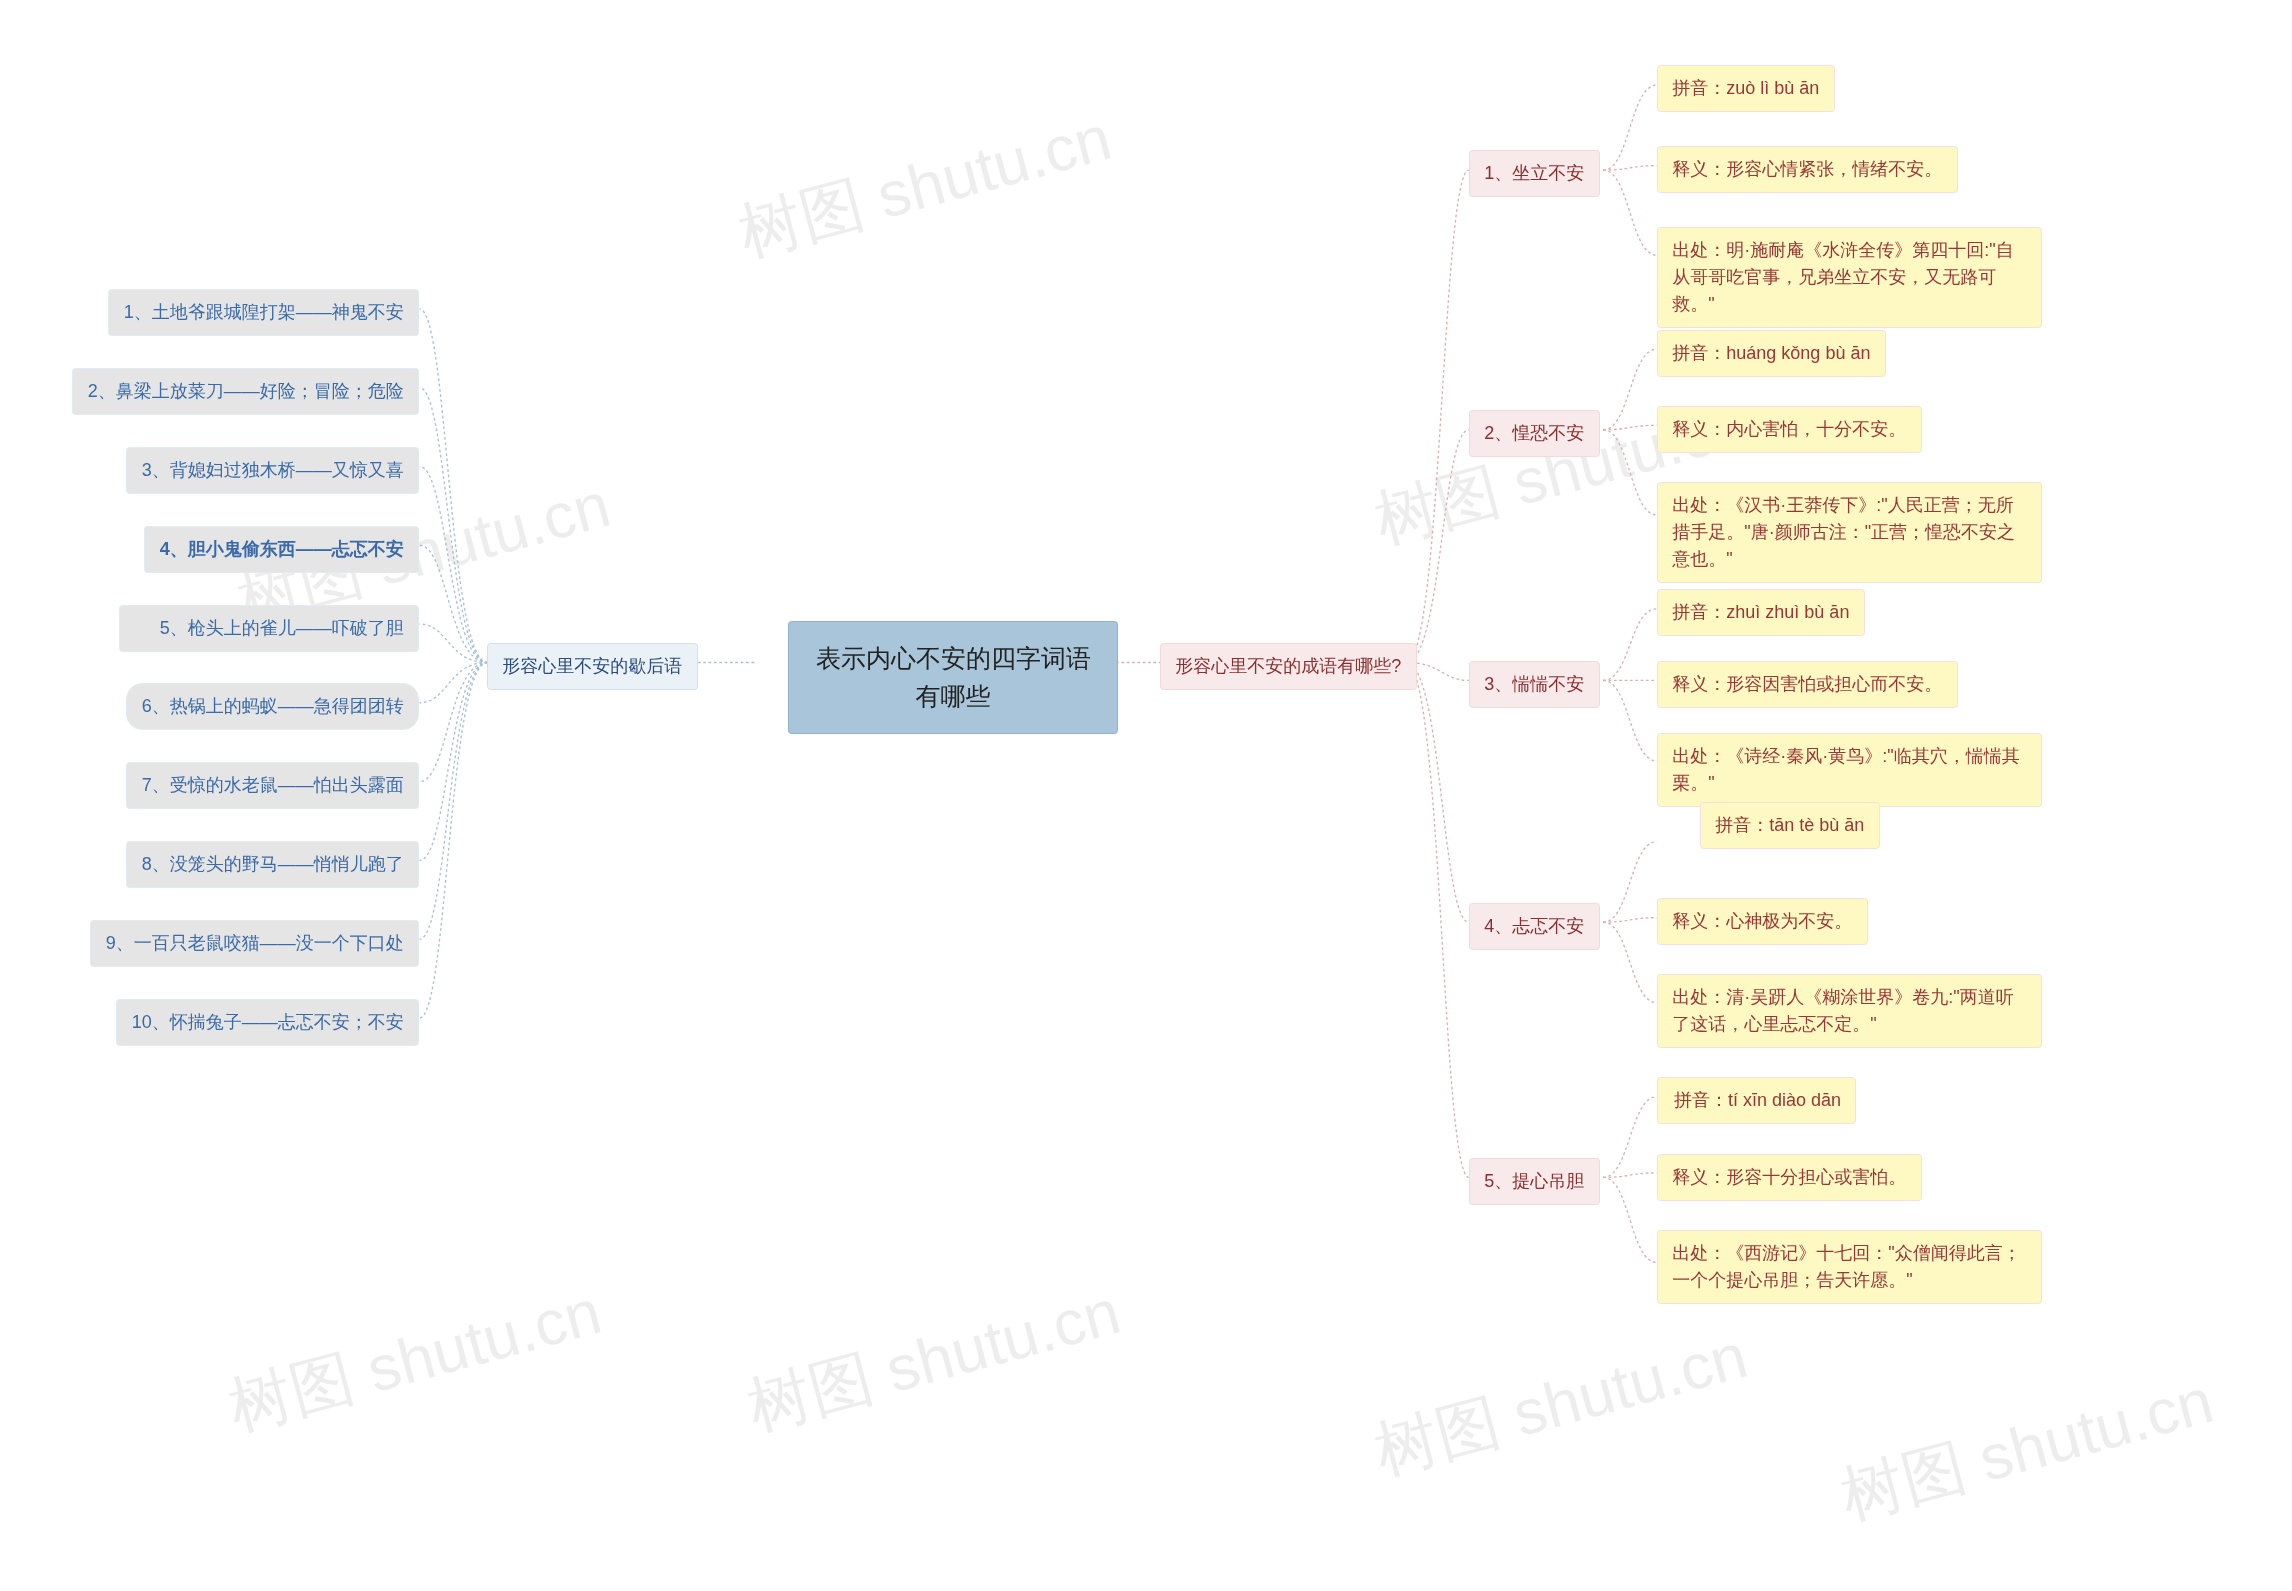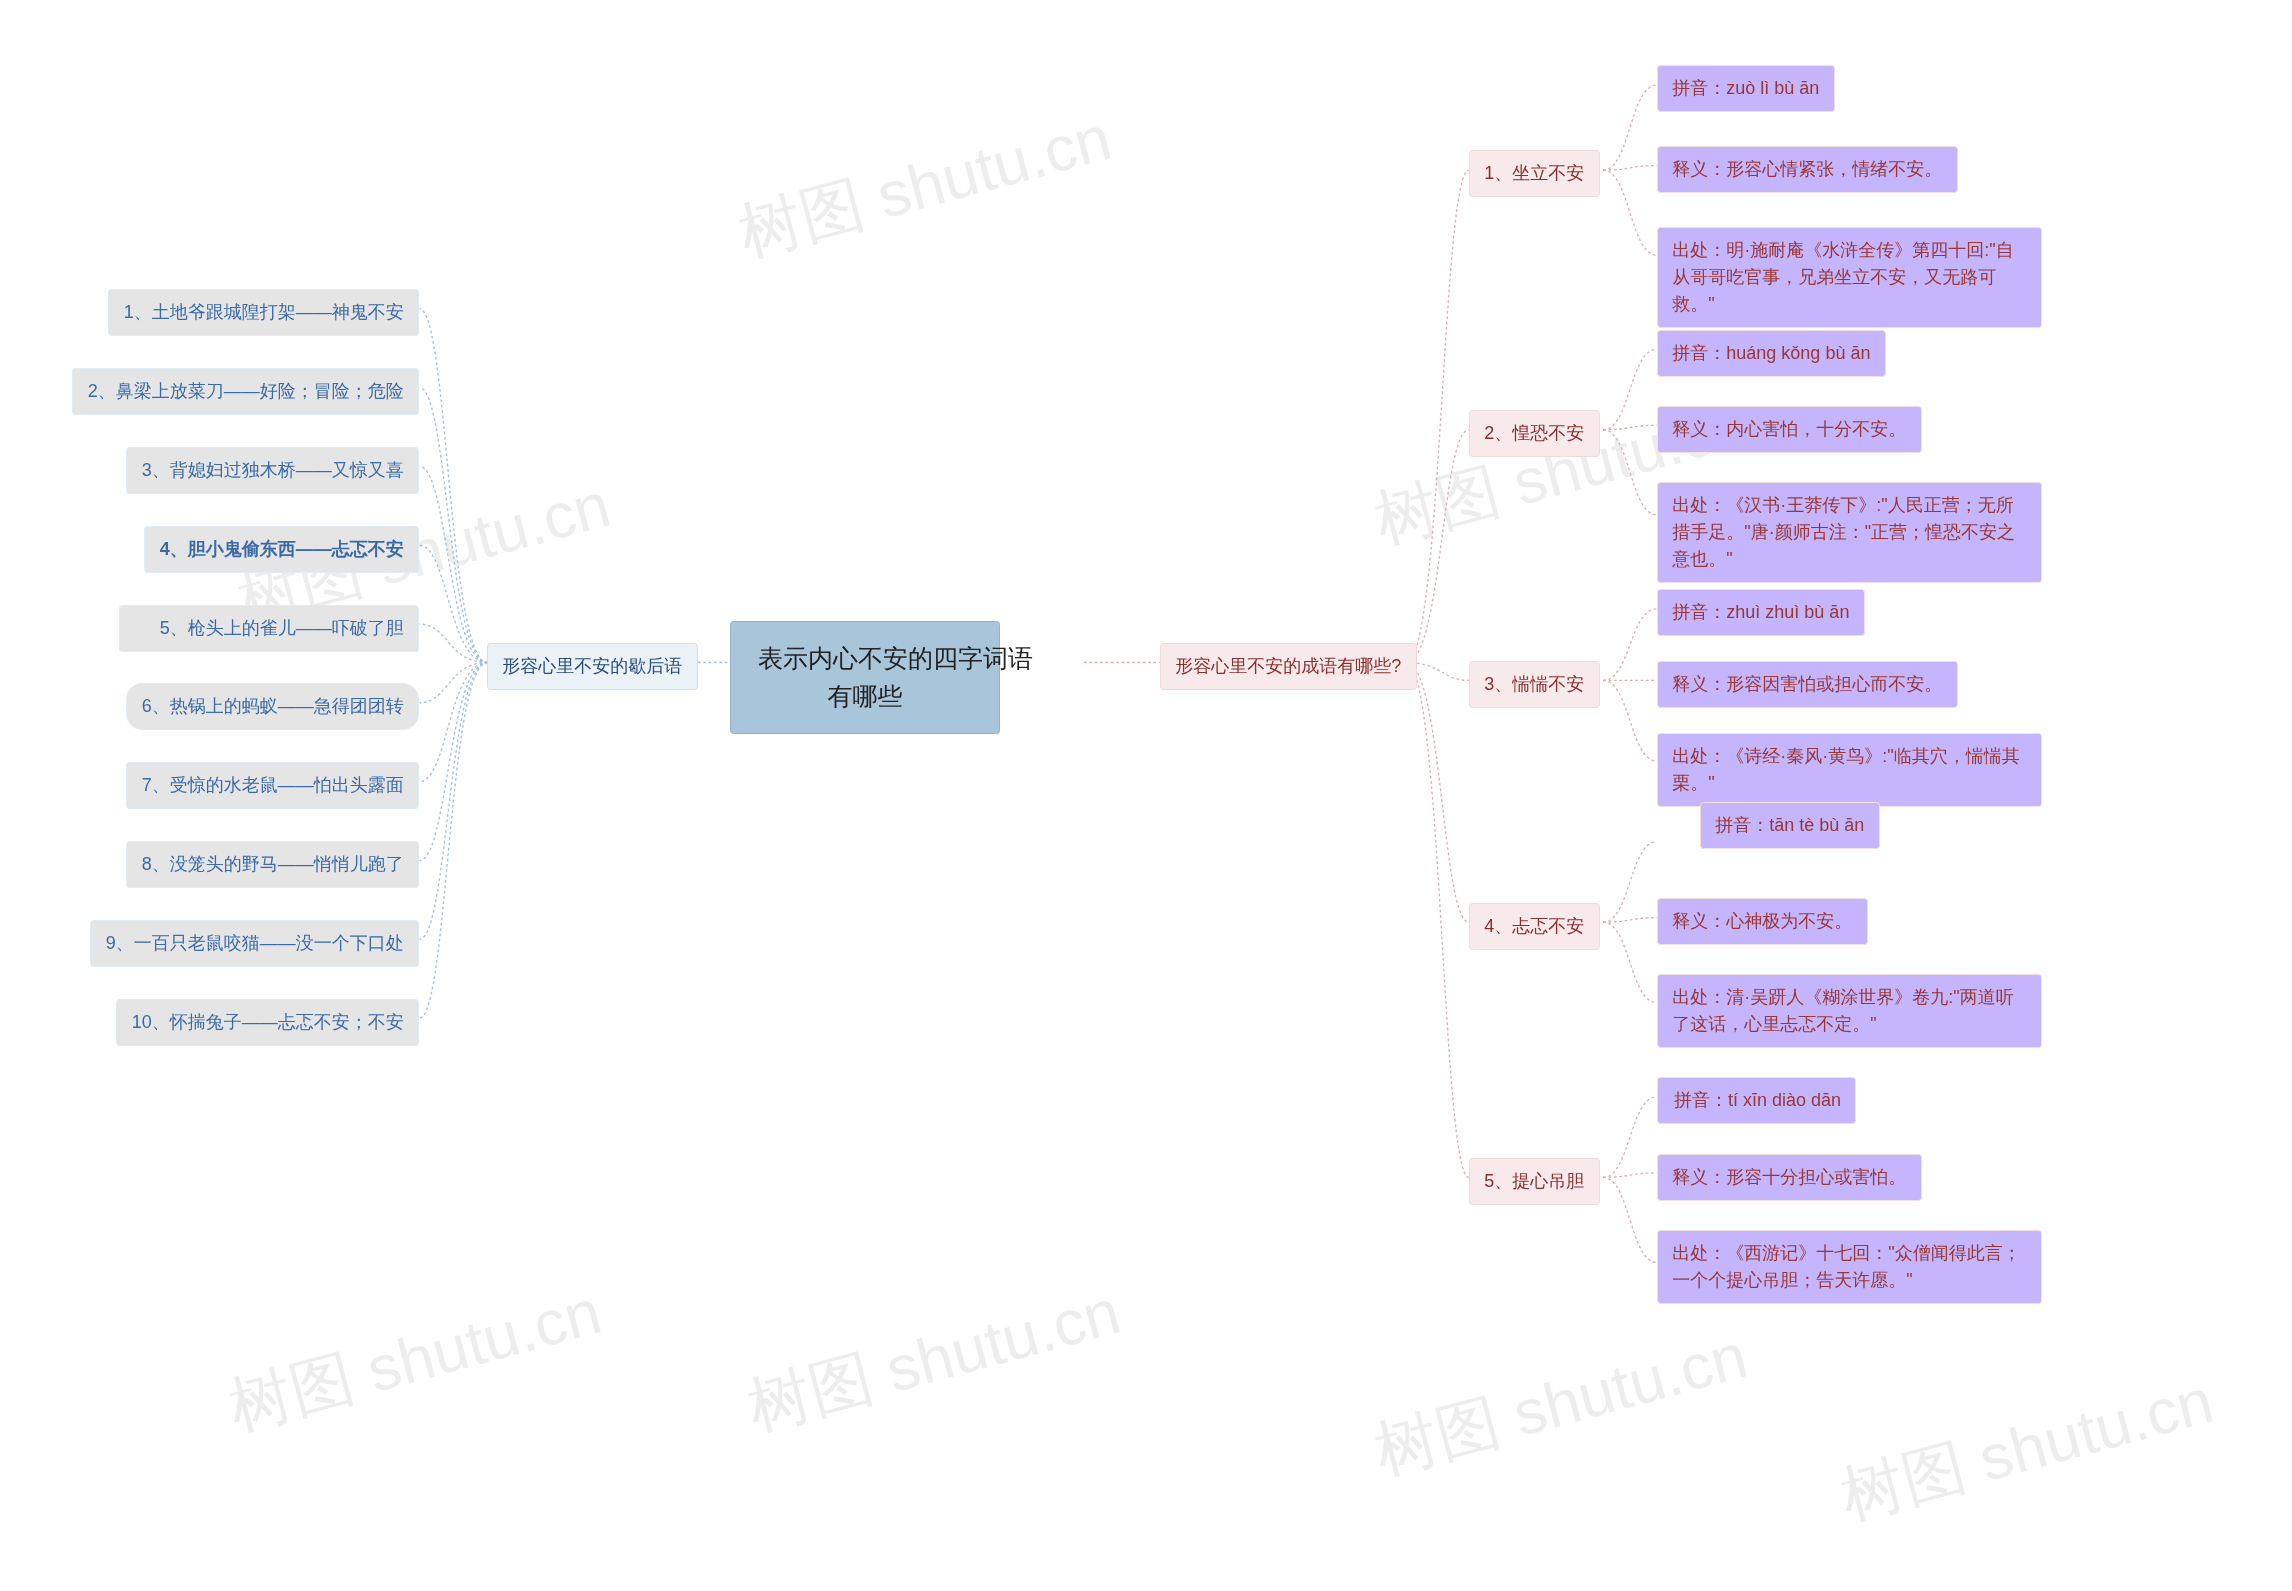--- a/index.html
+++ b/index.html
@@ -60,7 +60,7 @@
     color: #8a2e2e;
   }
   .red-leaf {
-    background: #c4b5fd;
+    background: #fef9c3;
     border: 0.9px solid #f5e0e0;
     color: #993636;
   }

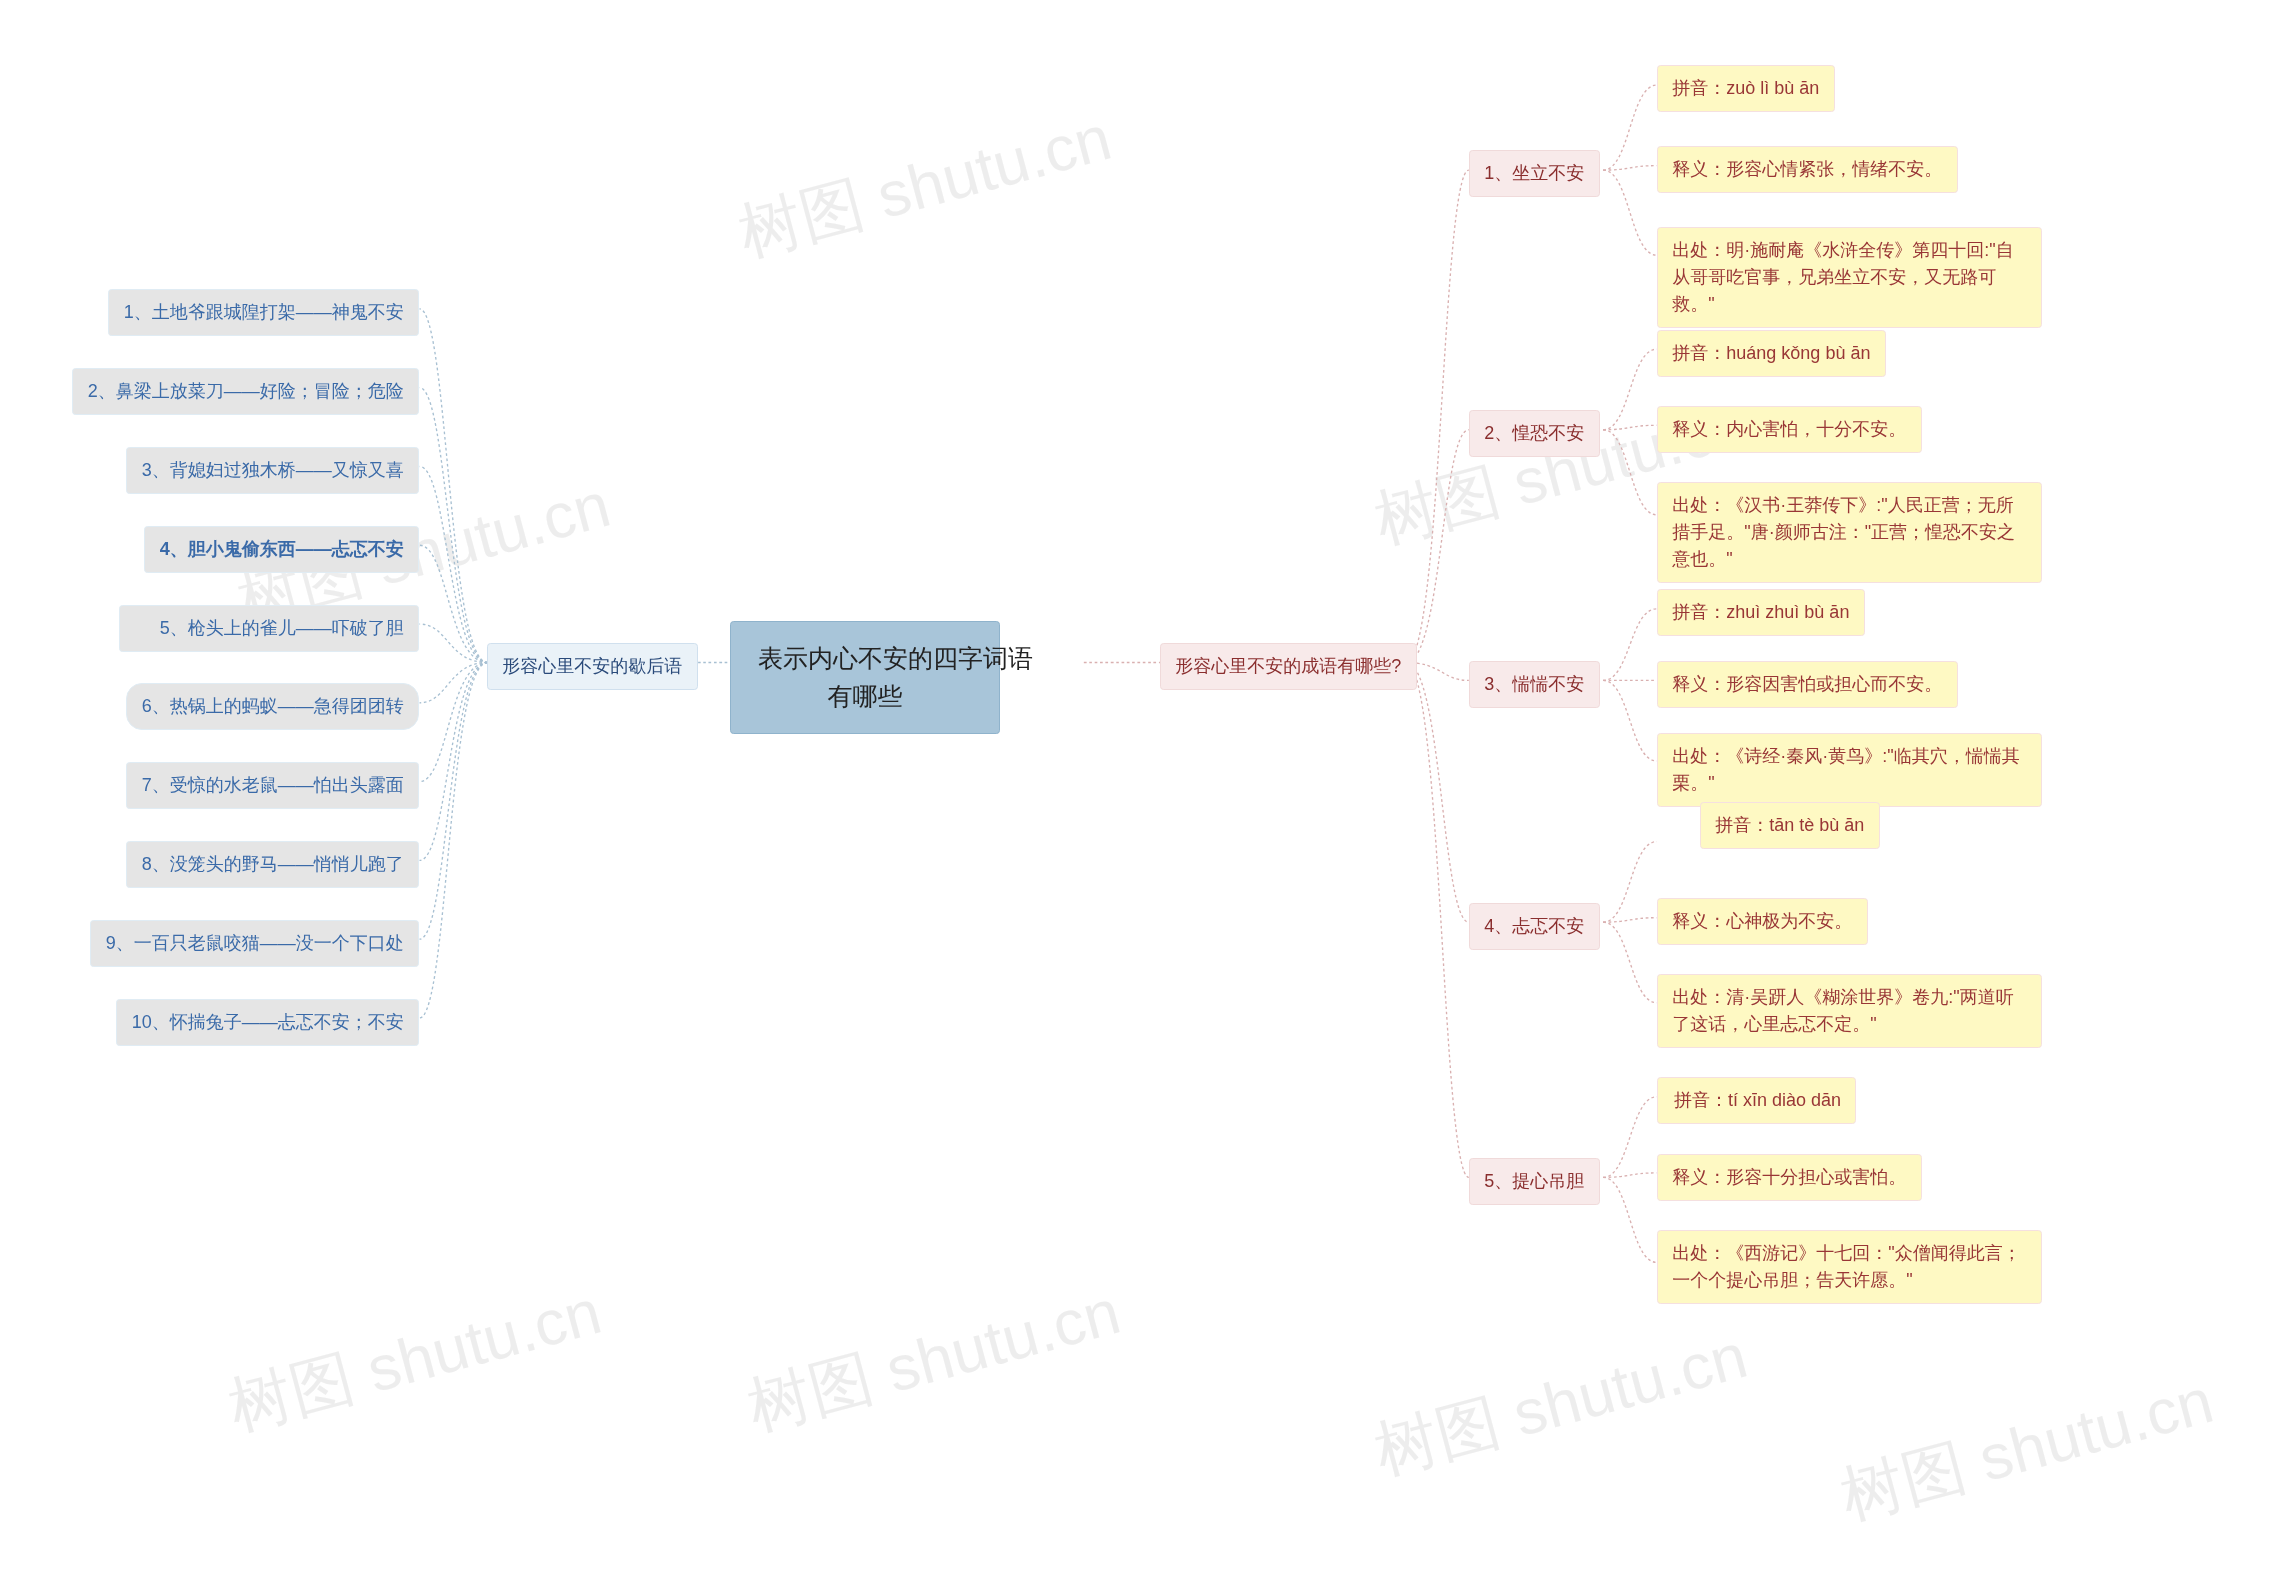--- a/index.html
+++ b/index.html
@@ -134,7 +134,7 @@
   <path class="stroke-red" d="M 1790 1315 C 1820 1315 1820 1410 1850 1410"></path>
 </svg>
 
-<div class="node root-node" style="left:730px; top:621px; width:270px;">表示内心不安的四字词语<br>有哪些</div>
+<div class="node root-node" style="left:788px; top:621px; width:330px;">表示内心不安的四字词语<br>有哪些</div>
 
 <div class="node blue-cat" style="left:487px; top:643px;">形容心里不安的歇后语</div>
 

